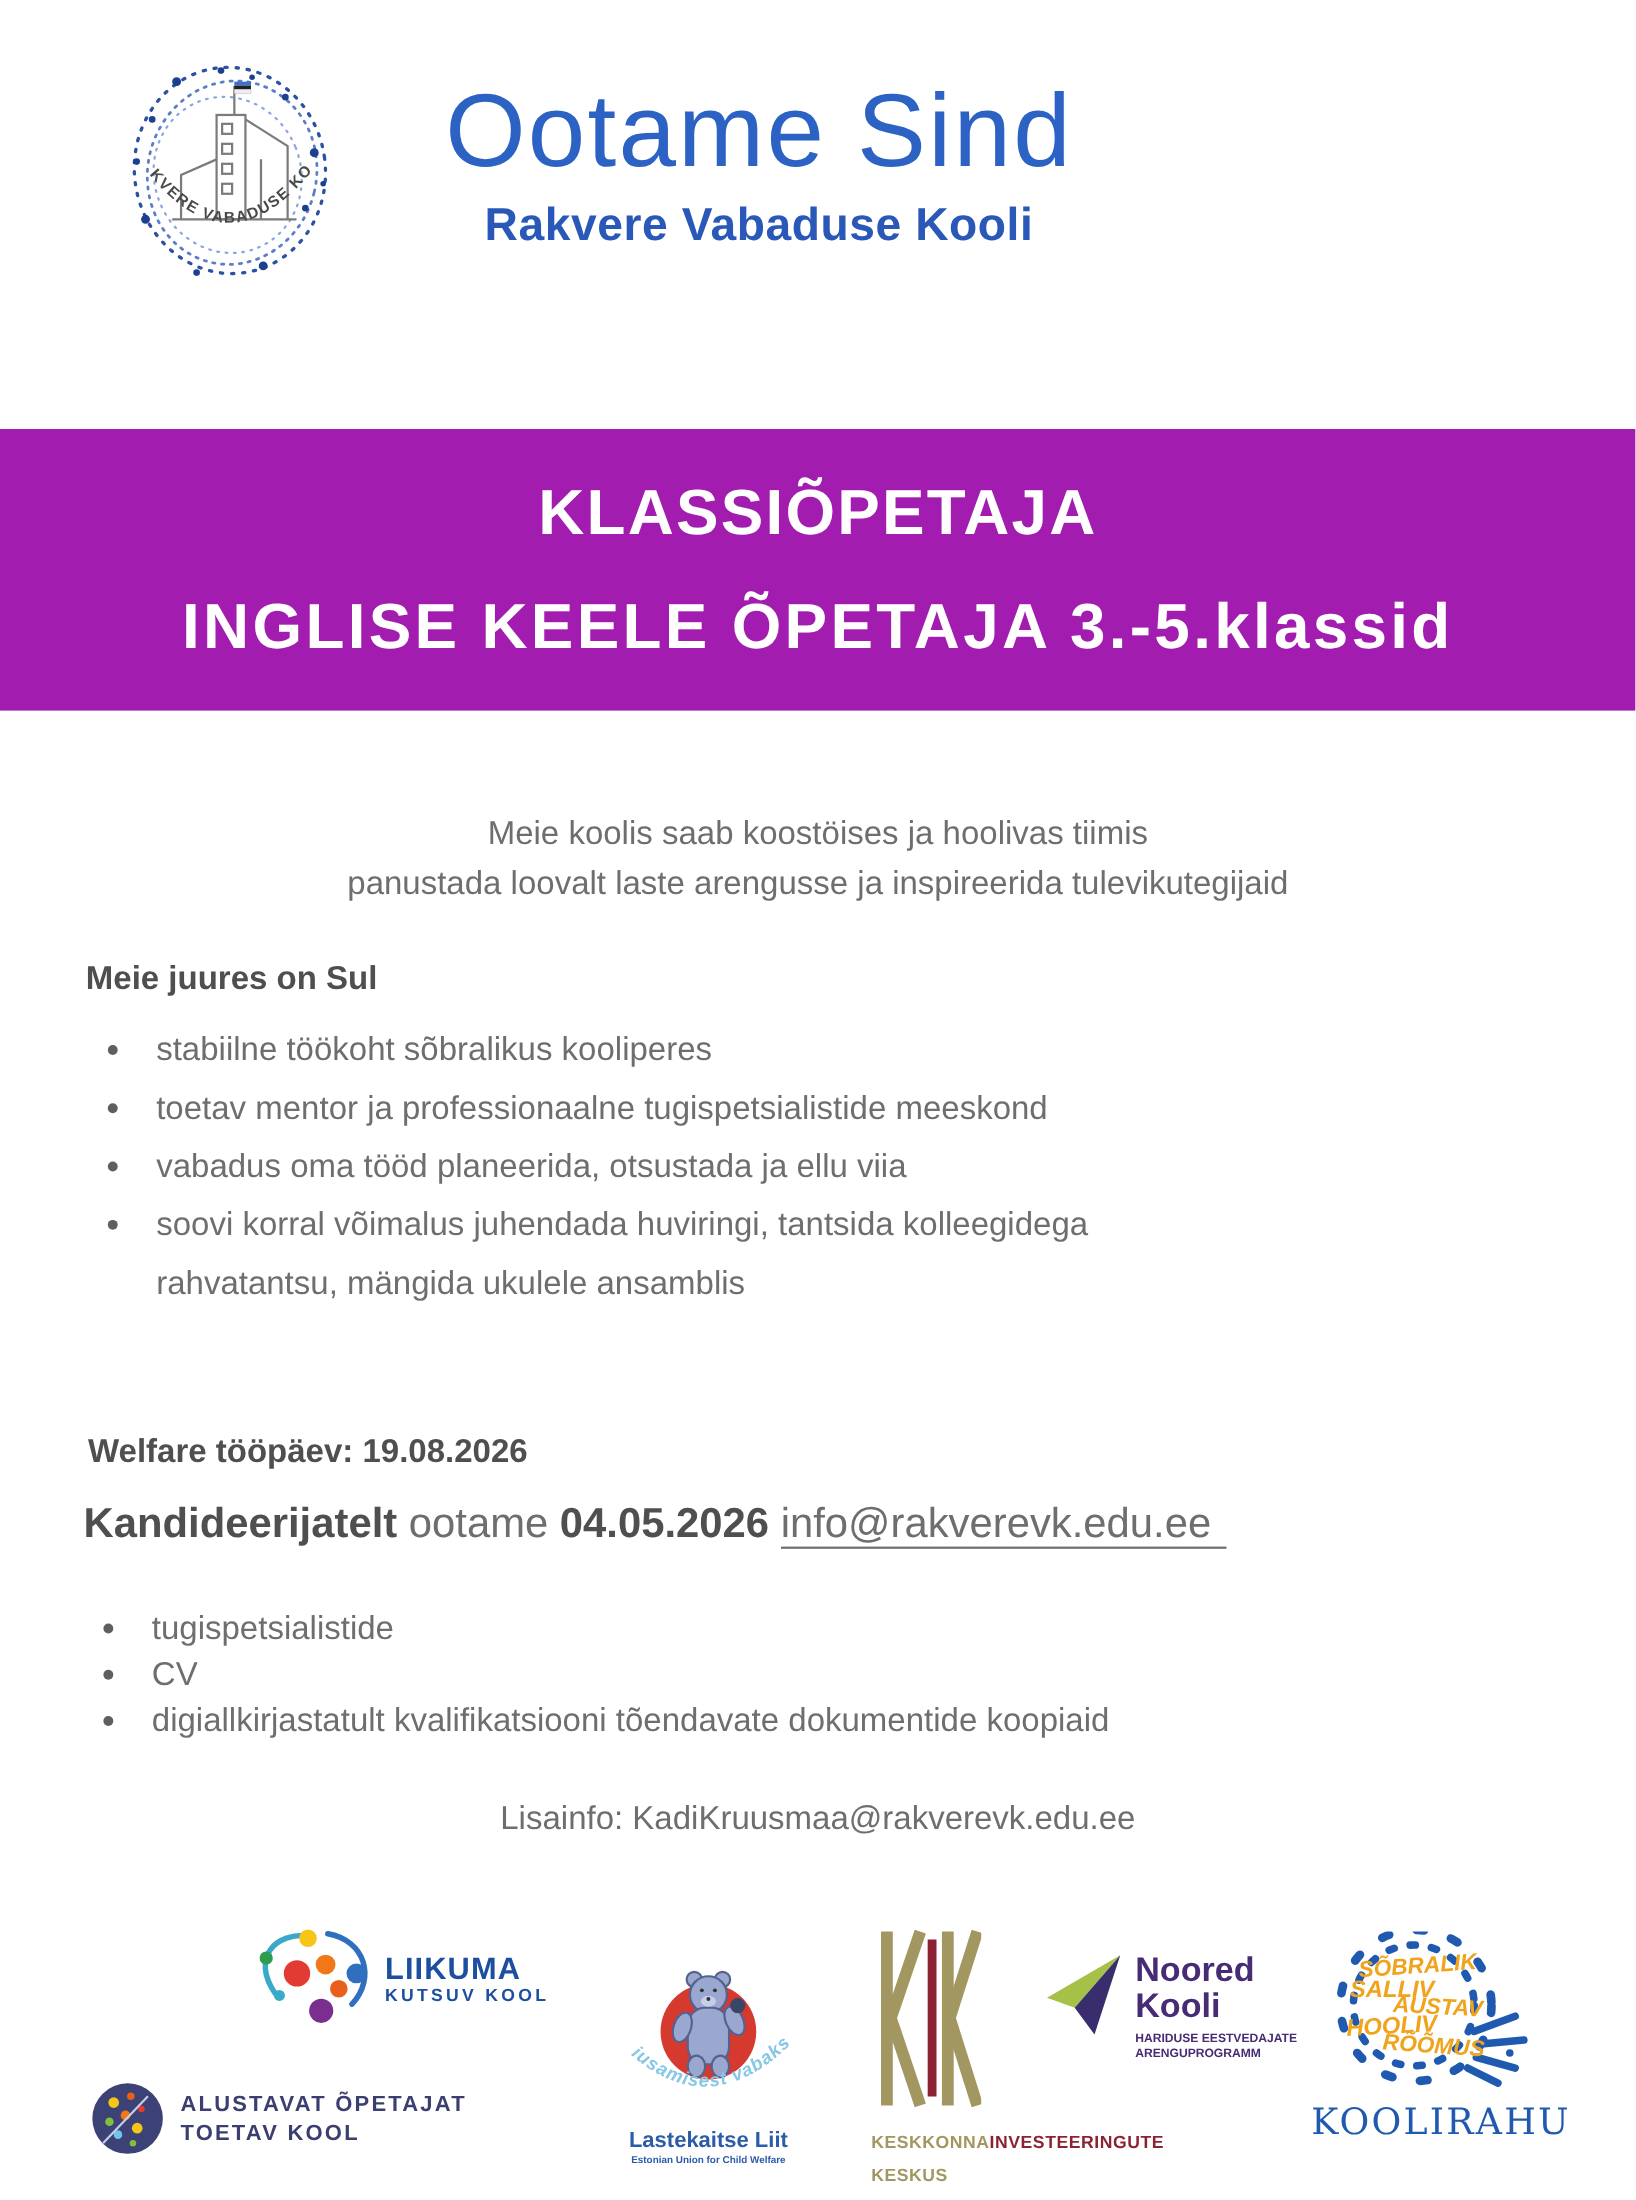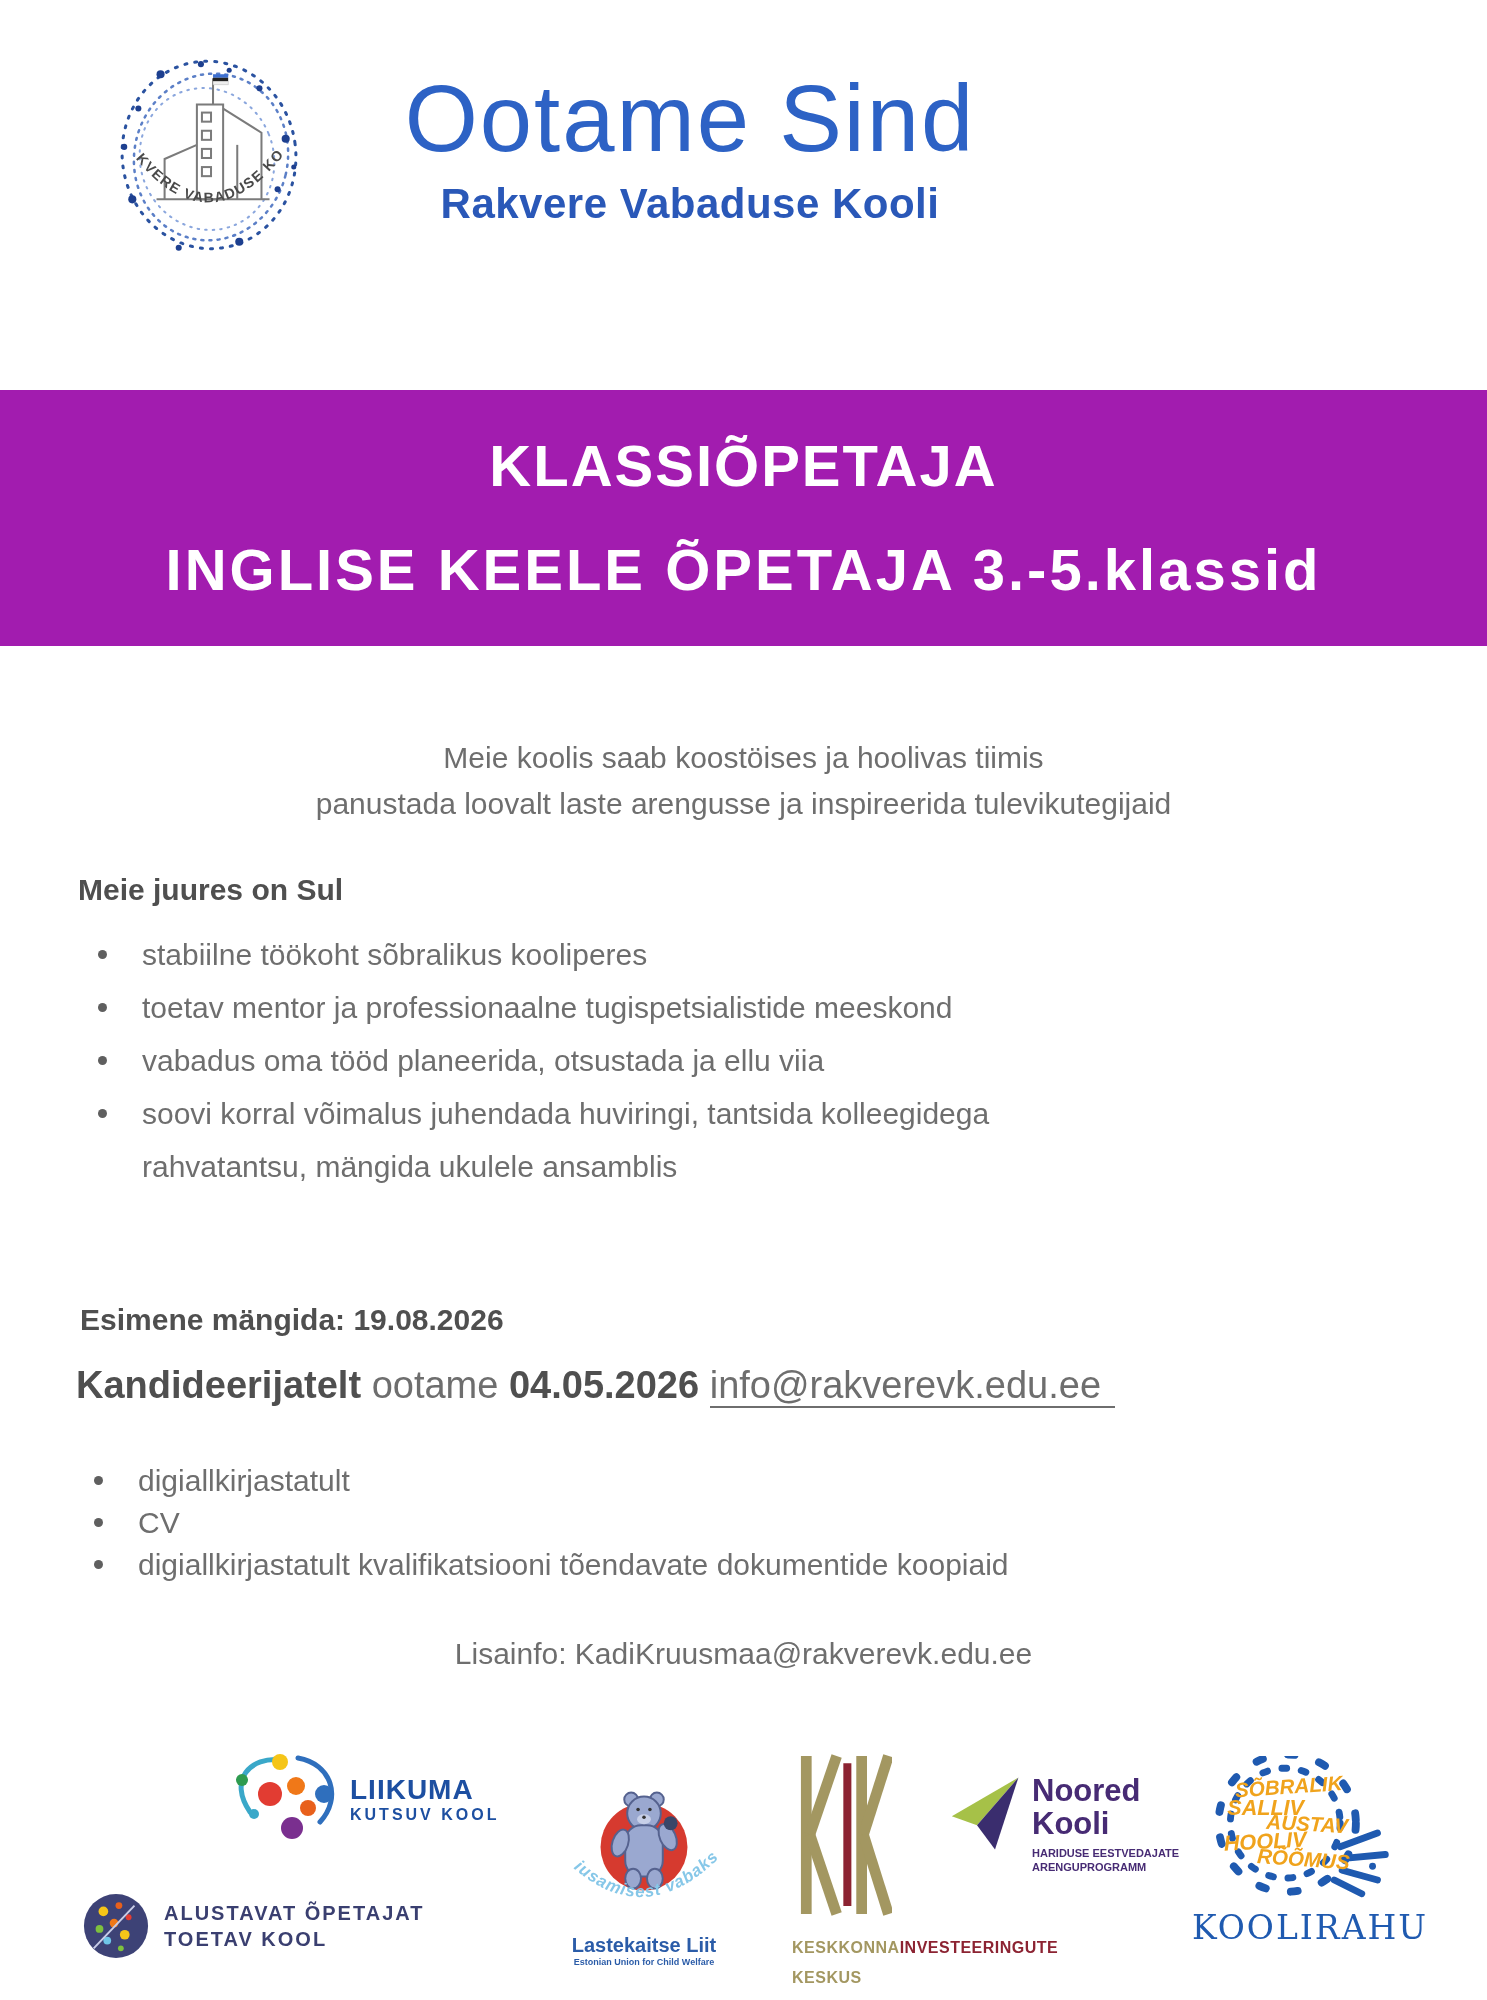--- a/index.html
+++ b/index.html
@@ -136,7 +136,7 @@
     <li>soovi korral võimalus juhendada huviringi, tantsida kolleegidega rahvatantsu, mängida ukulele ansamblis</li>
   </ul>
 
-  <div class="first-day"><span>Esimene mängida:</span> <span>19.08.2026</span></div>
+  <div class="first-day"><span>Welfare tööpäev:</span> <span>19.08.2026</span></div>
 
   <div class="apply-line"><span class="bold">Kandideerijatelt</span> <span>ootame</span> <span class="bold">04.05.2026</span> <a href="#" class="email-link">info@rakverevk.edu.ee</a></div>
 

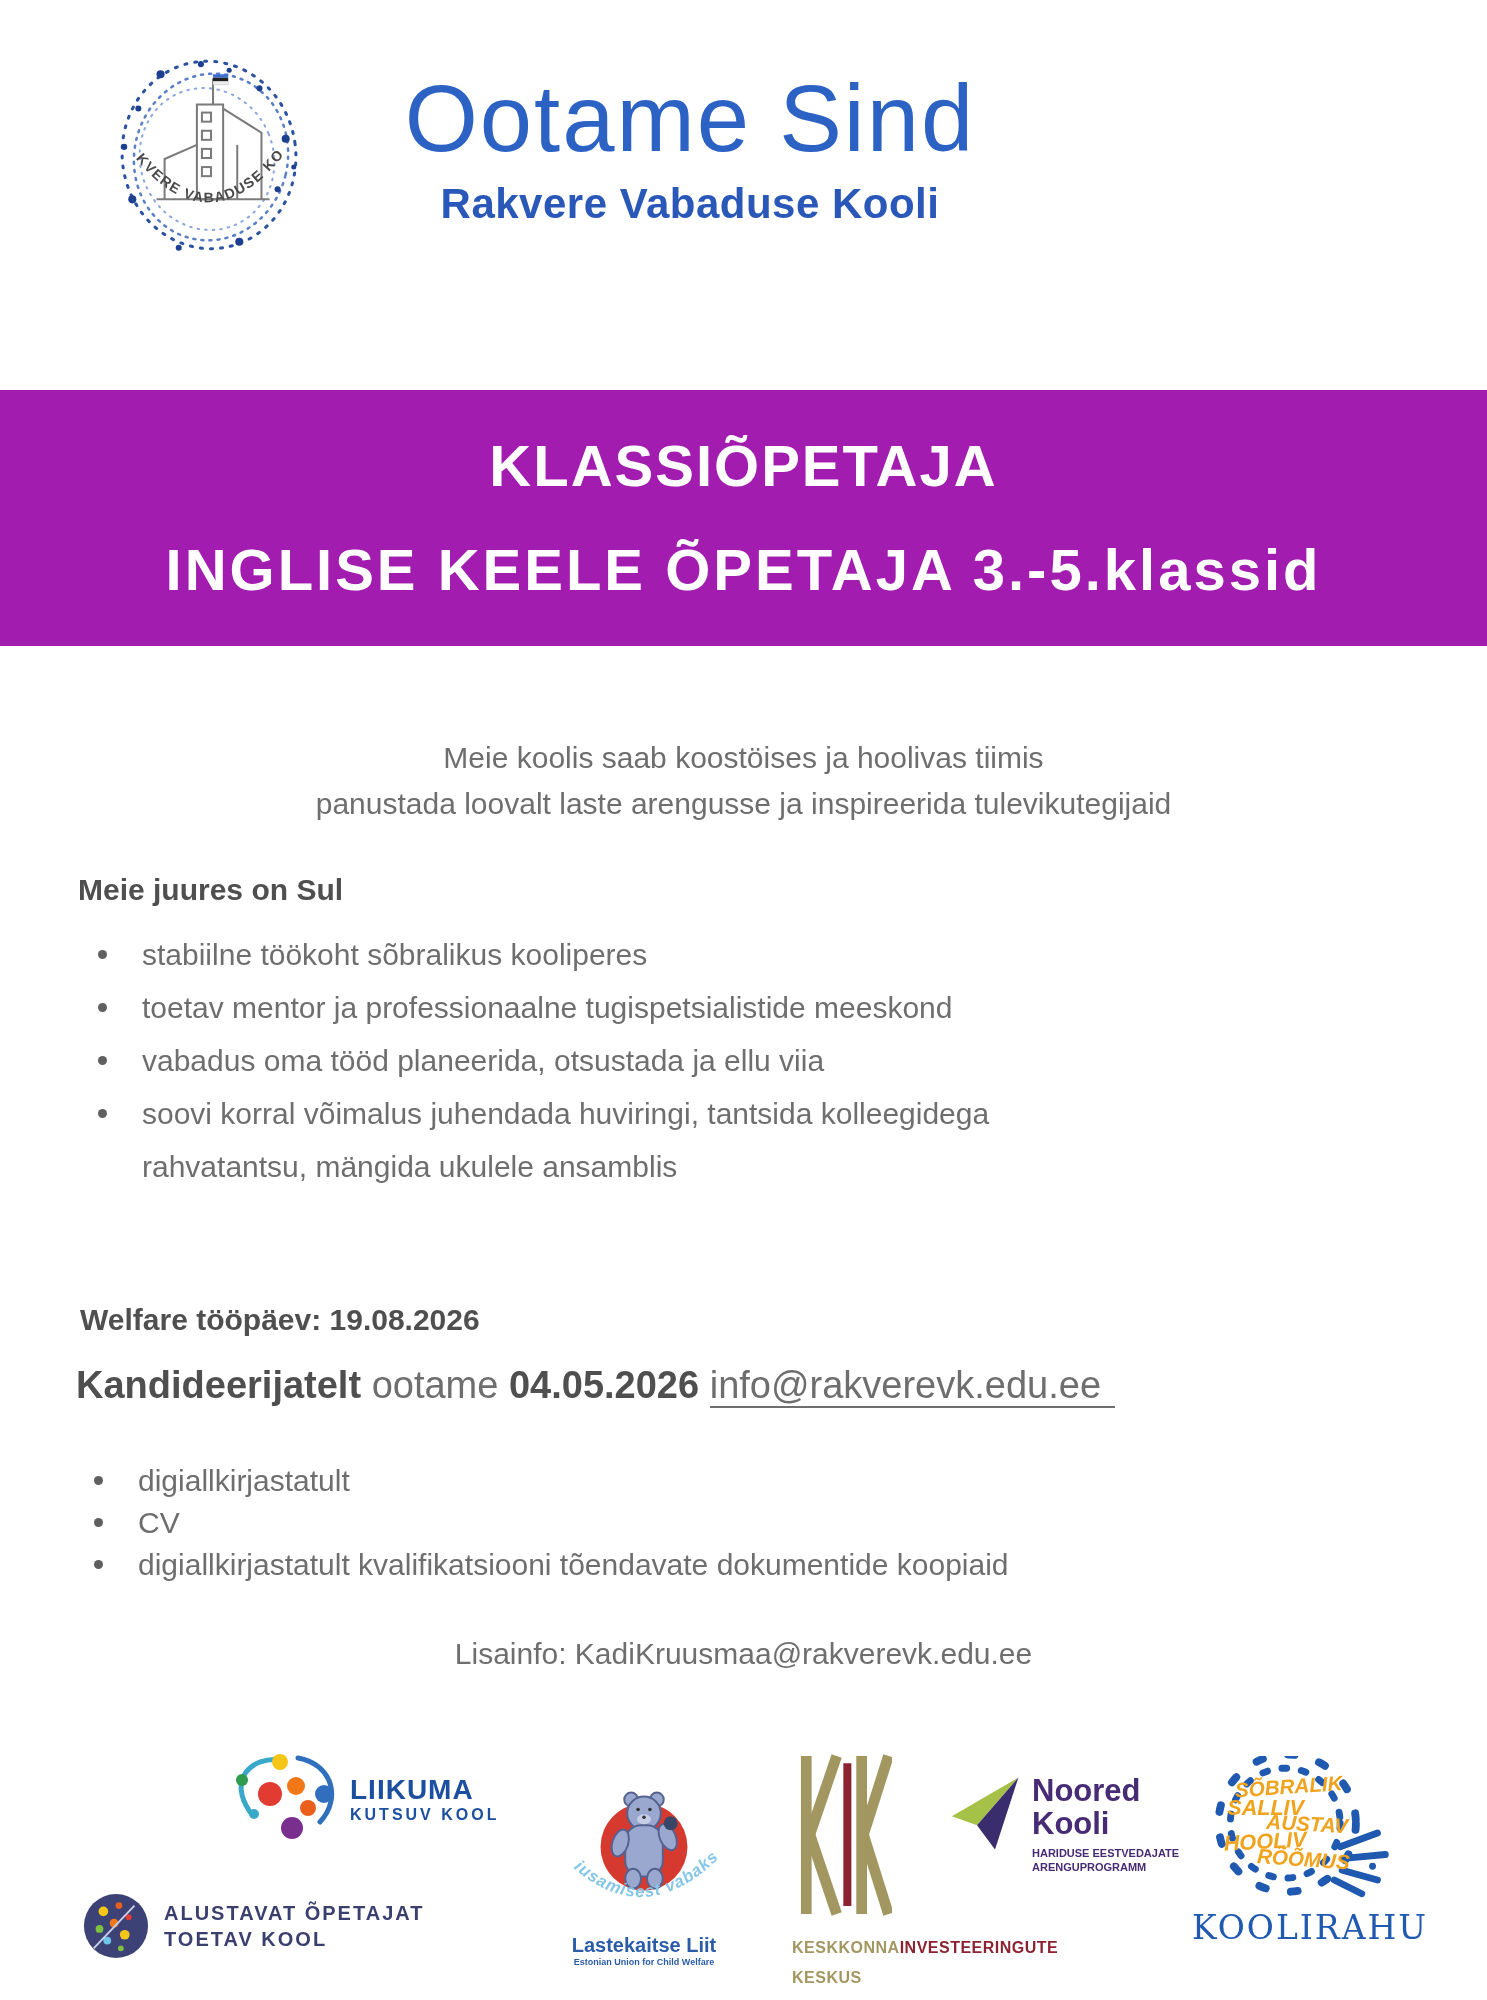--- a/index.html
+++ b/index.html
@@ -141,7 +141,7 @@
   <div class="apply-line"><span class="bold">Kandideerijatelt</span> <span>ootame</span> <span class="bold">04.05.2026</span> <a href="#" class="email-link">info@rakverevk.edu.ee</a></div>
 
   <ul class="docs-list">
-    <li>digiallkirjastatult</li>
+    <li>tugispetsialistide</li>
     <li>CV</li>
     <li>digiallkirjastatult kvalifikatsiooni tõendavate dokumentide koopiaid</li>
   </ul>

